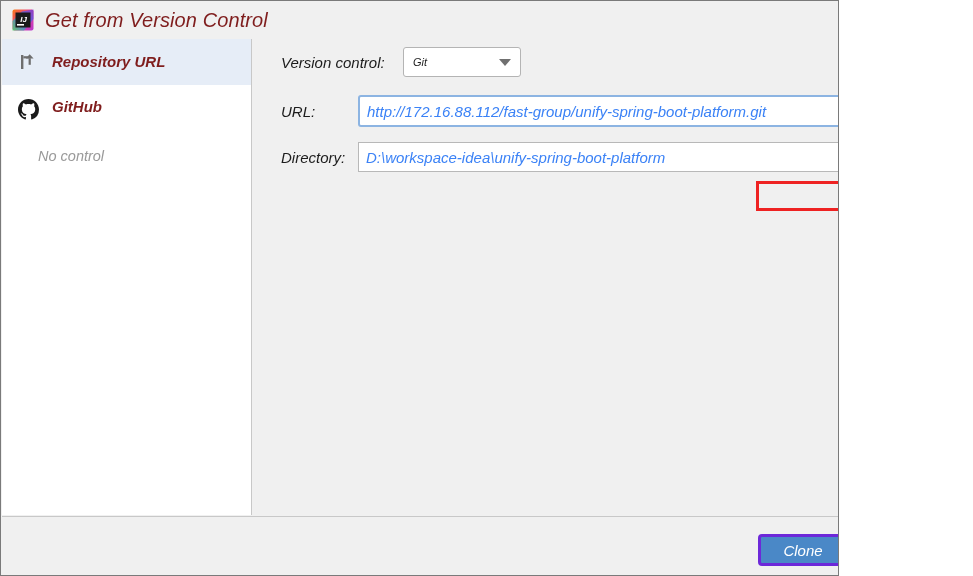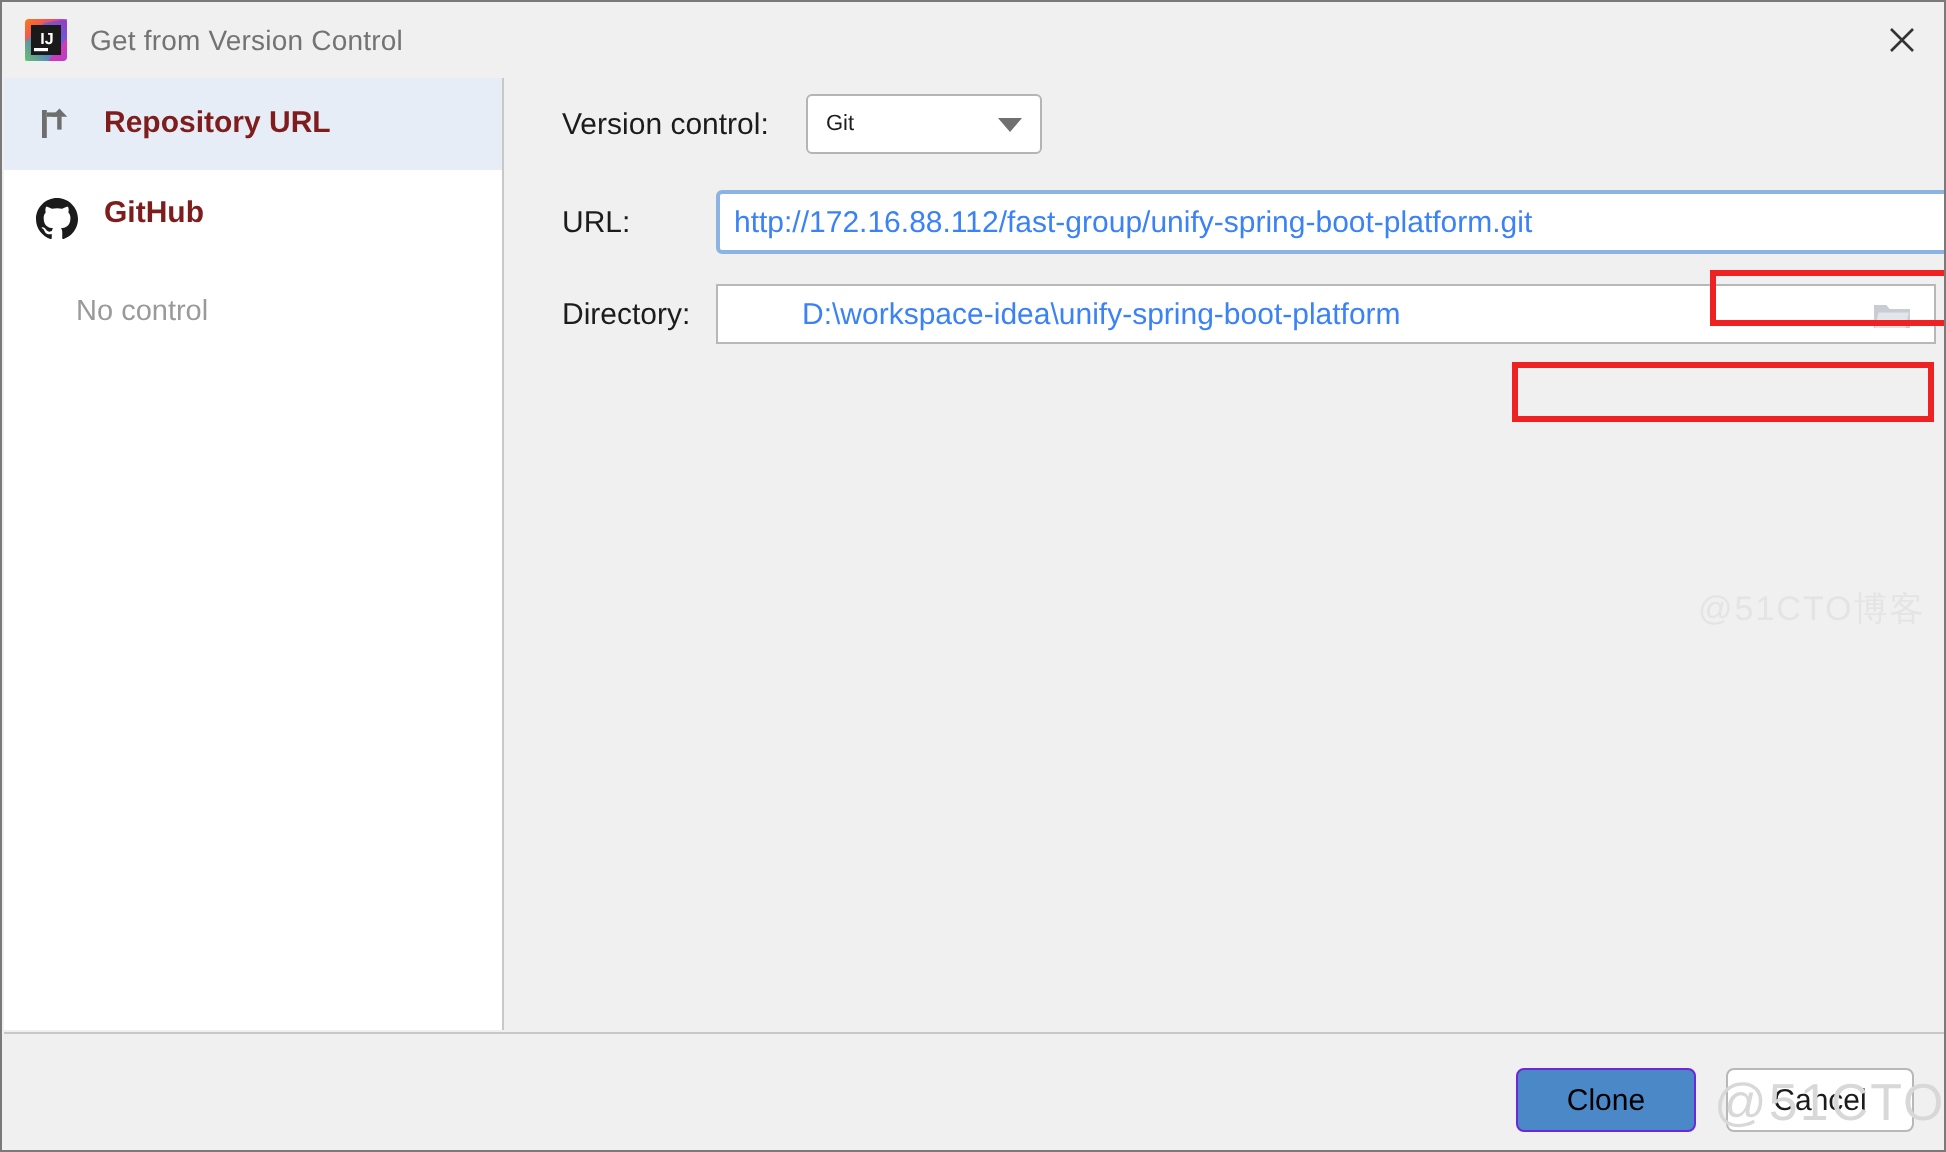--- a/index.html
+++ b/index.html
@@ -14,12 +14,13 @@
 
   #dialog {
     position: relative;
-    width: 973px;
+    width: 839px;
     height: 576px;
     box-sizing: border-box;
     background: #f0f0f0;
     border: 1px solid #7a7a7a;
     overflow: hidden;
+    font-style: italic;
   }
 
   

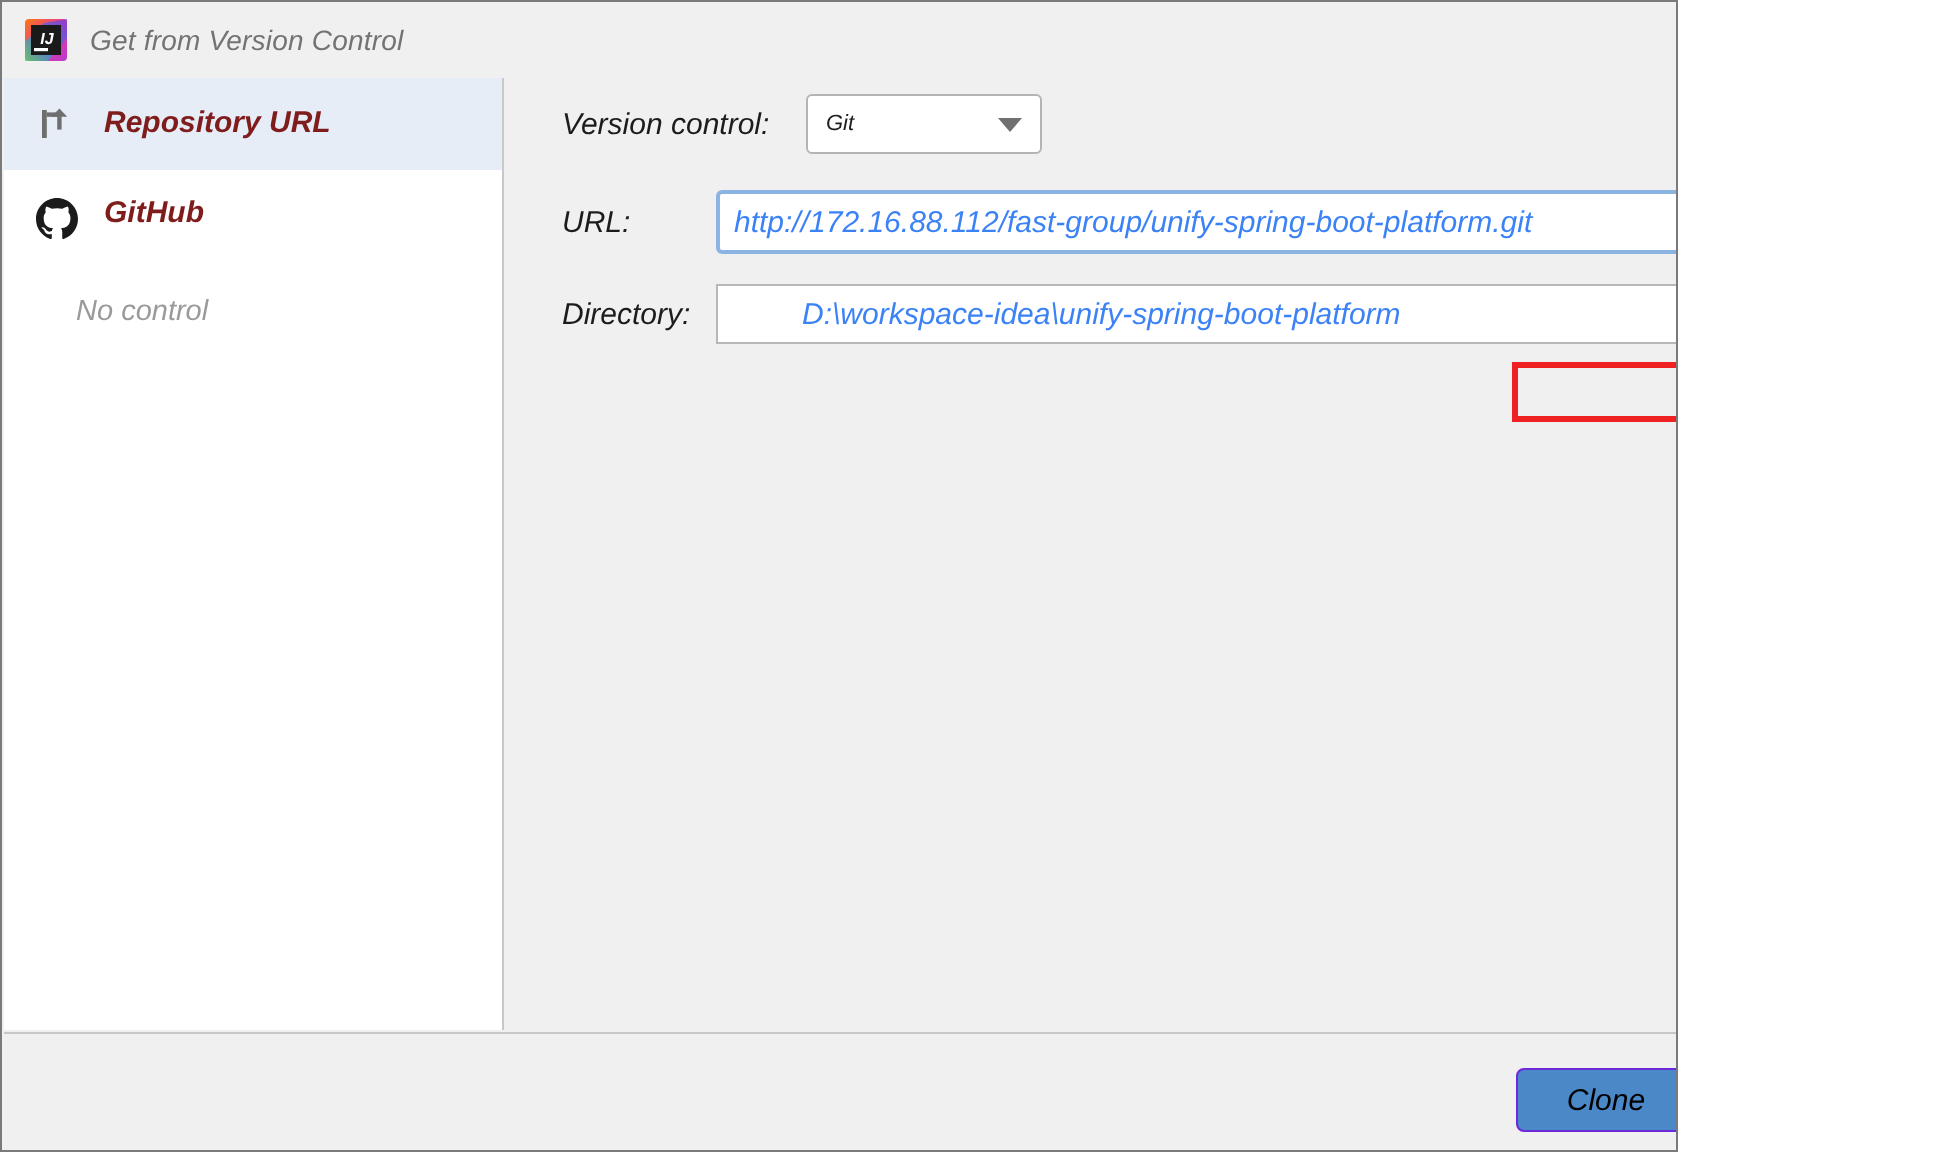--- a/index.html
+++ b/index.html
@@ -42,8 +42,8 @@
   }
   .title-text {
     margin-left: 11px;
-    font-size: 14px;
-    color: #737373;
+    font-size: 20px;
+    color: #7f1d1d;
     letter-spacing: 0.1px;
     text-align: right;
   }

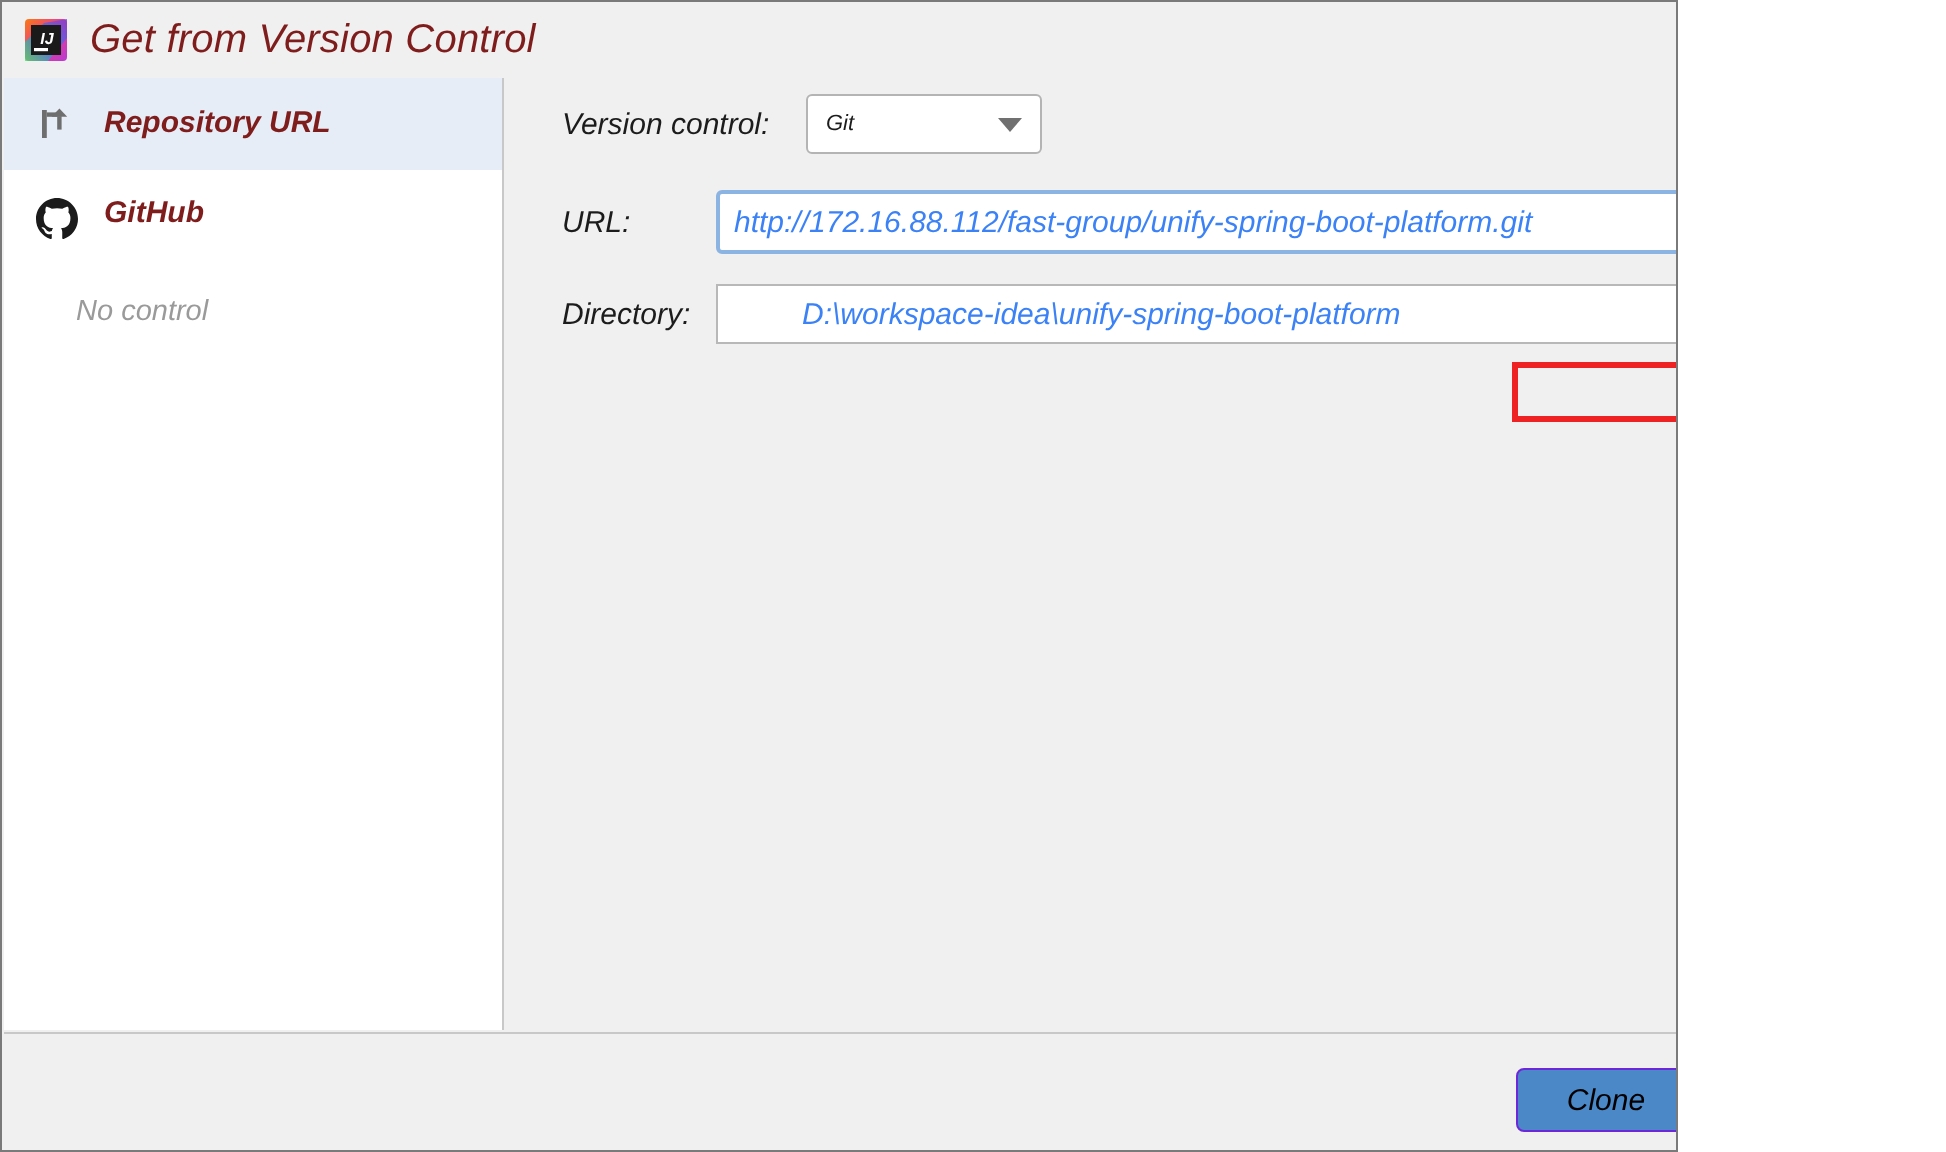--- a/index.html
+++ b/index.html
@@ -199,7 +199,6 @@
     background: #ffffff;
     border: 1px solid #b8b8b8;
     box-sizing: border-box;
-    padding-left: 35px;
   }
   #dir-field {
     flex: 1;

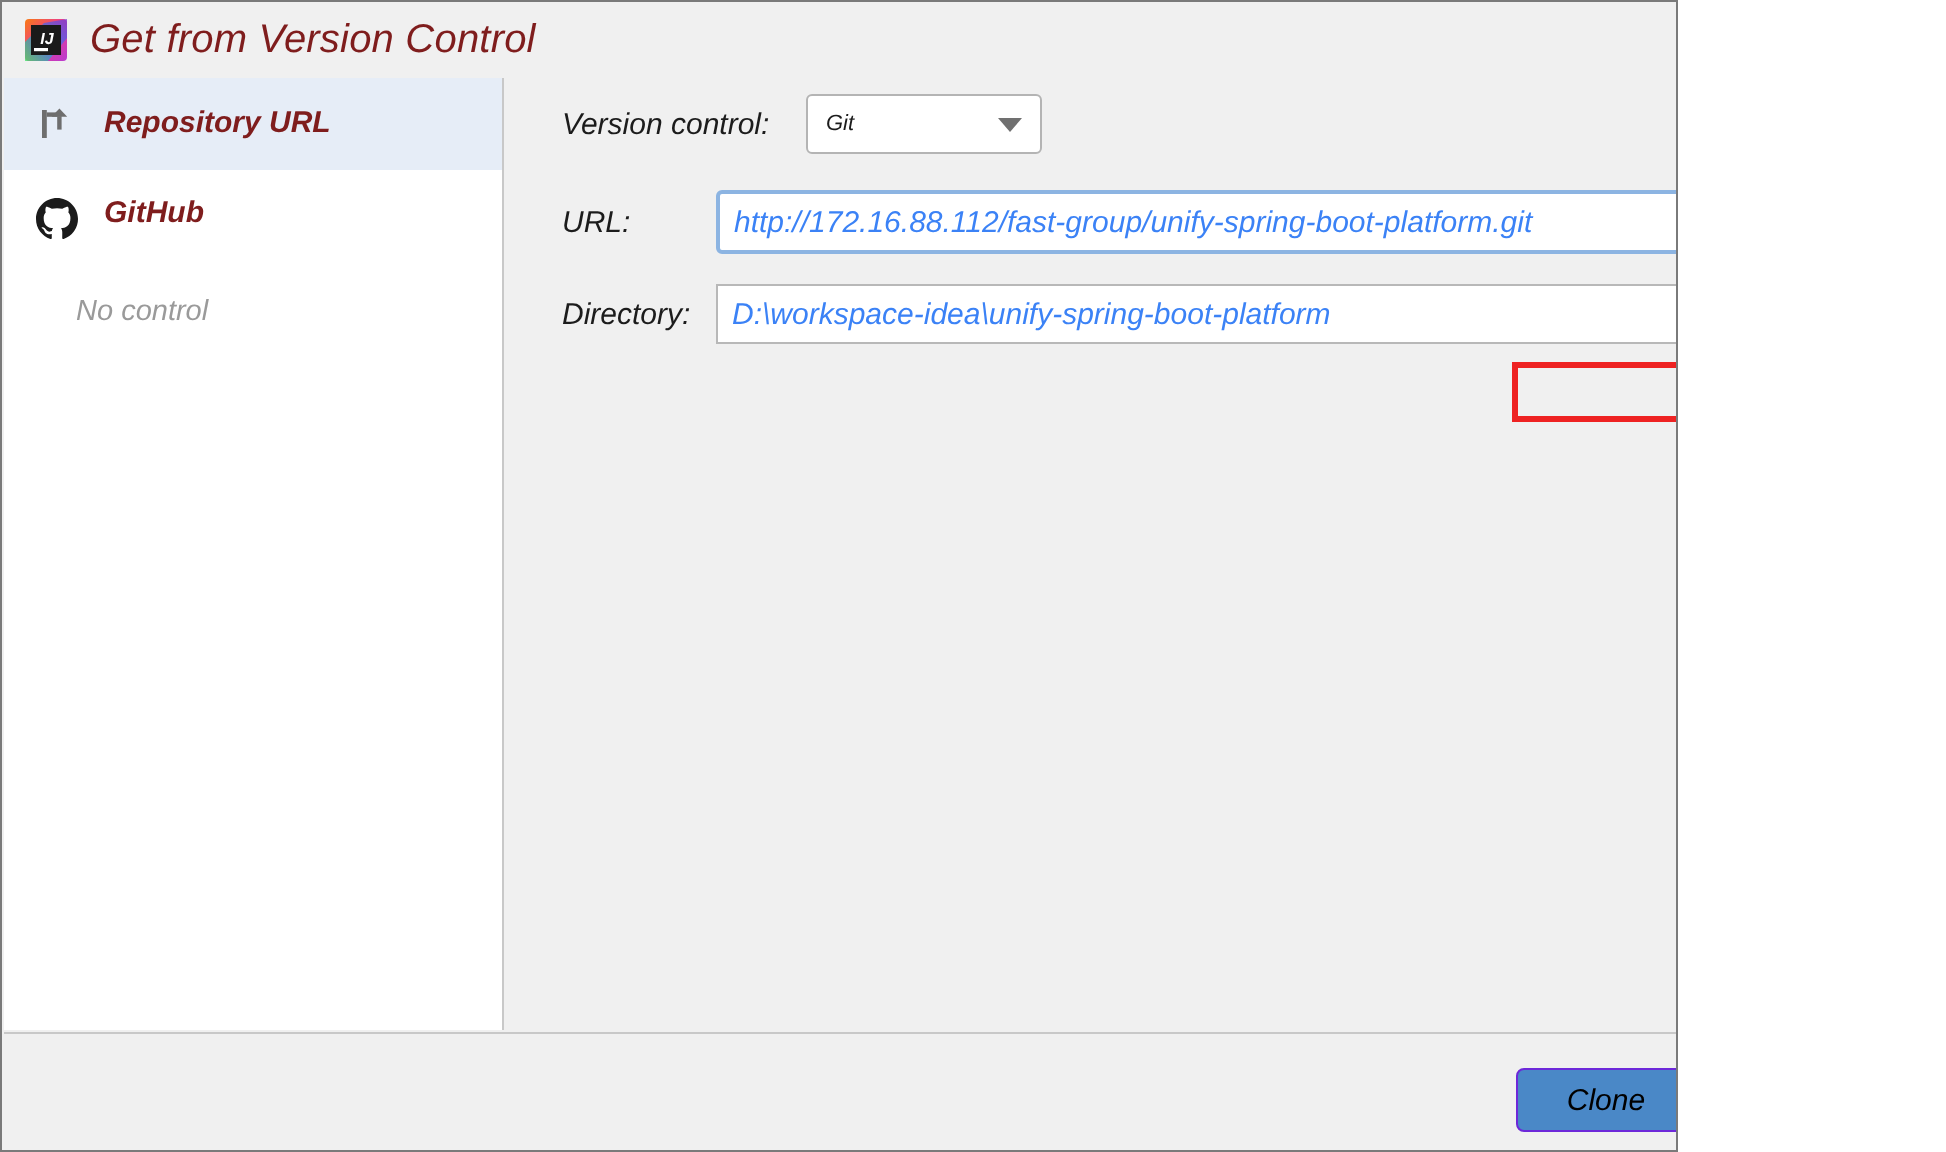--- a/index.html
+++ b/index.html
@@ -251,8 +251,8 @@
     top: 17px;
     width: 90px;
     background: #4a88c7;
-    border: 1px solid #6d28d9;
-    color: #000000;
+    border: 3px solid #6d28d9;
+    color: #ffffff;
   }
   #cancel-btn {
     left: 861px;

